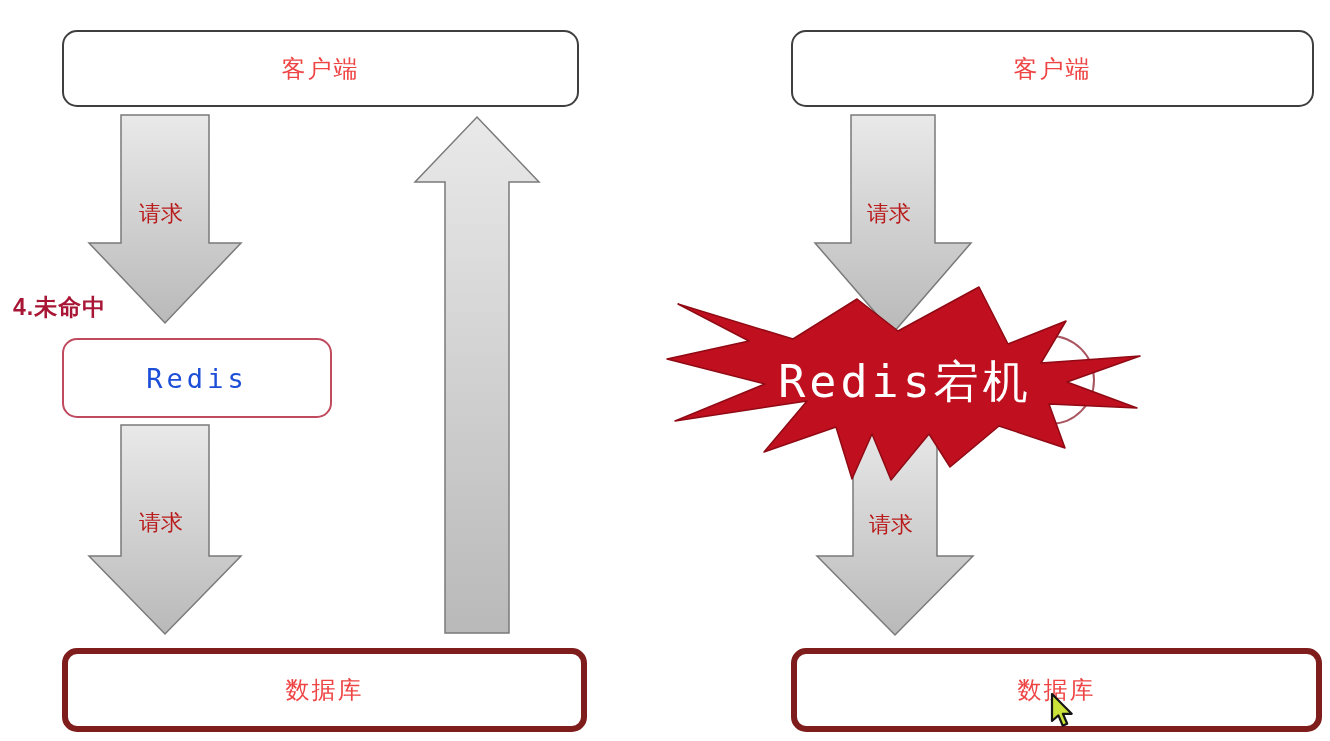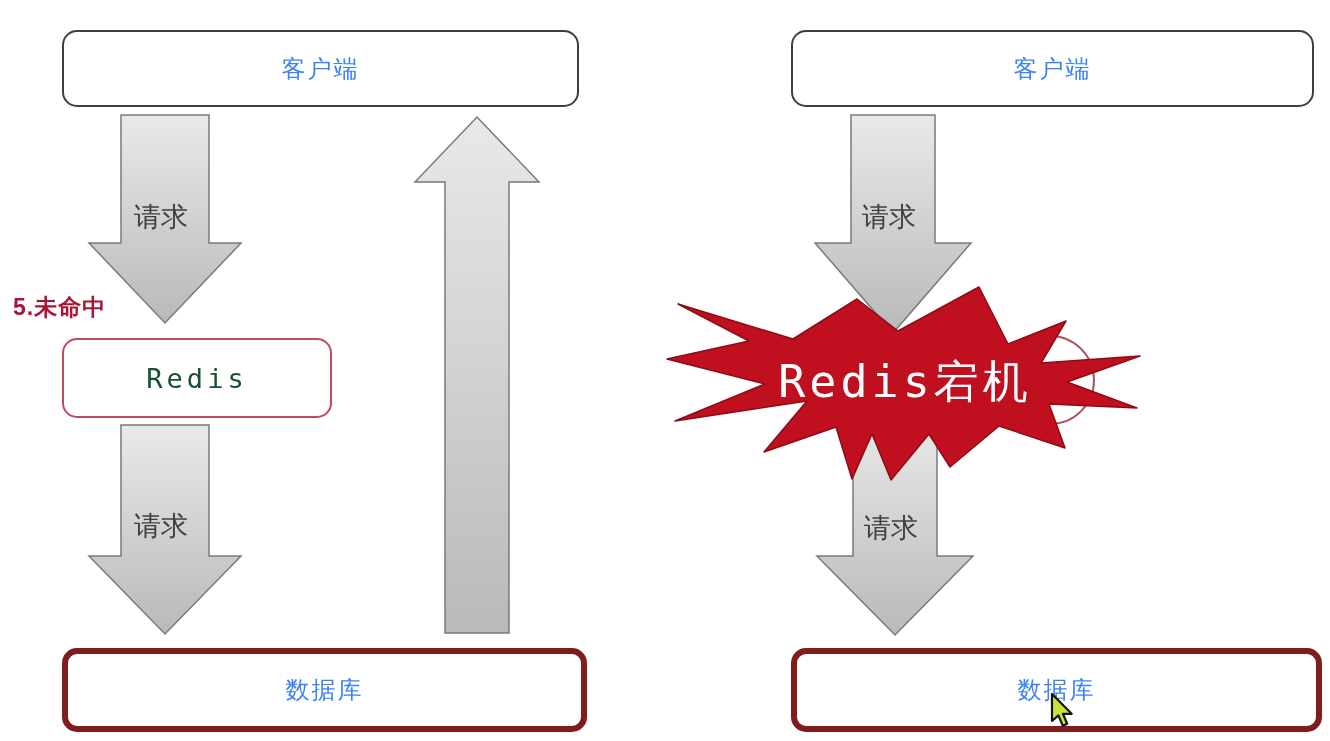--- a/index.html
+++ b/index.html
@@ -12,7 +12,7 @@
   .node{
     position:absolute;background:#ffffff;border-radius:15px;z-index:2;
     display:flex;align-items:center;justify-content:center;
-    font-size:24px;color:#3b82f6;letter-spacing:2px;
+    font-size:24px;color:#ef4444;letter-spacing:2px;
   }
   .node-client{border:2px solid #3f3f3f;}
   .node-redis{

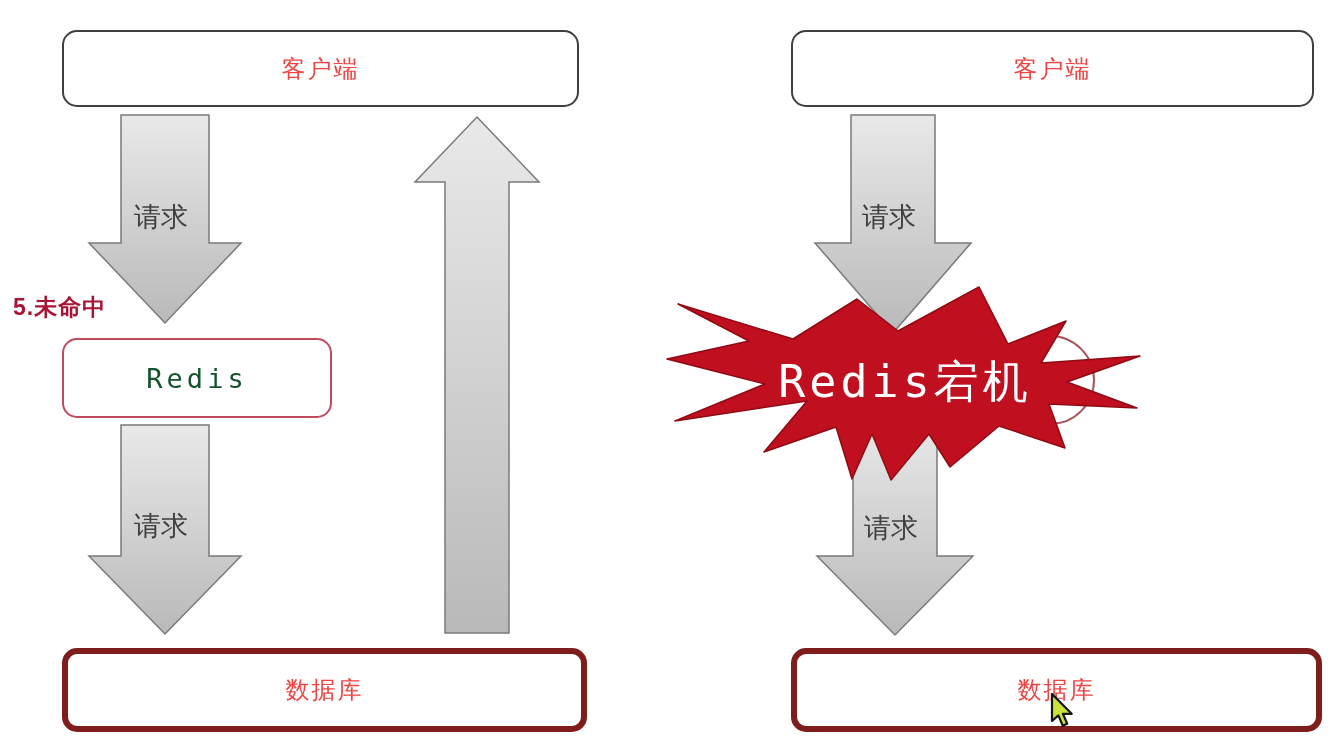--- a/index.html
+++ b/index.html
@@ -23,7 +23,7 @@
   .node-db{border:6px solid #7f1d1d;}
   .req-label{
     position:absolute;width:82px;text-align:center;z-index:3;
-    font-size:27px;color:#404040;
+    font-size:22px;color:#b91c1c;
   }
   .miss-note{
     position:absolute;left:13px;top:292px;z-index:3;

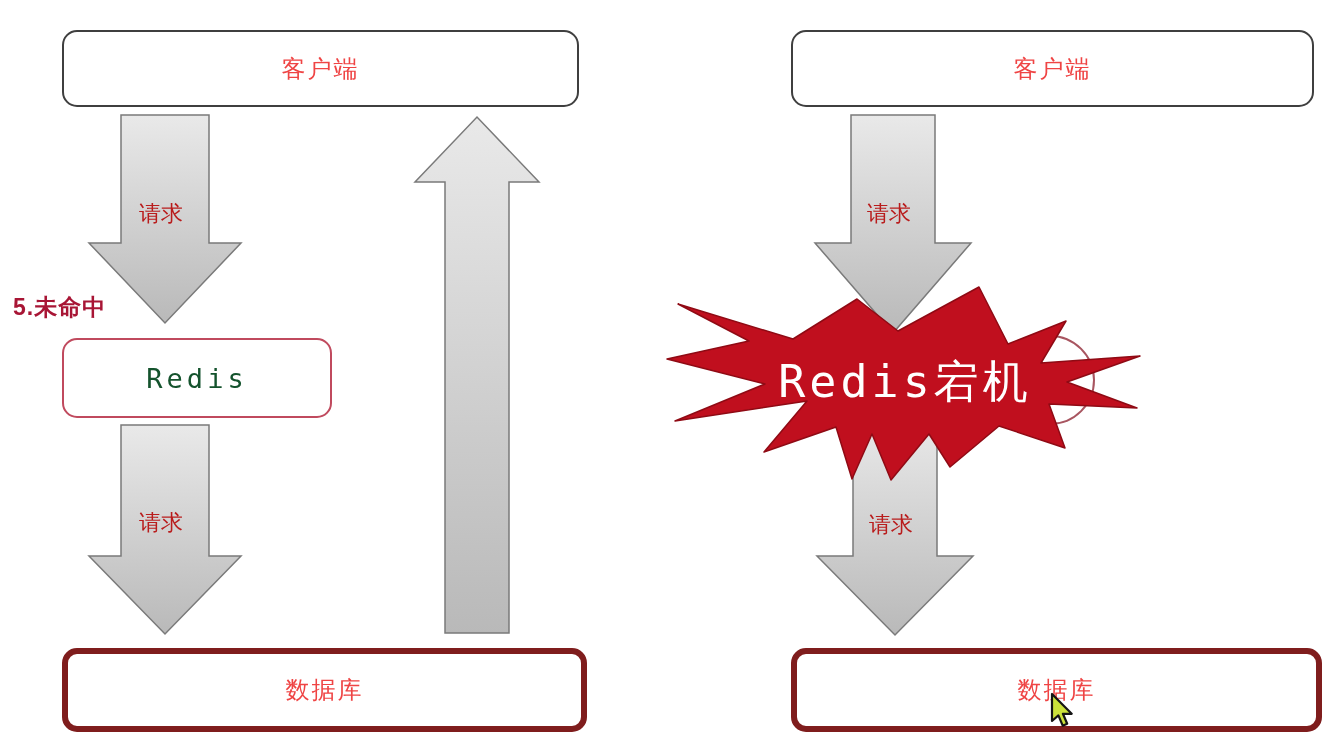--- a/index.html
+++ b/index.html
@@ -72,7 +72,7 @@
 
   <div class="req-label" style="left:120px;top:199px;">请求</div>
 
-  <div class="miss-note">5.未命中</div>
+  <div class="miss-note">4.未命中</div>
 
   <div class="node node-redis" style="left:62px;top:338px;width:266px;height:76px;">
     <span>Redis</span>

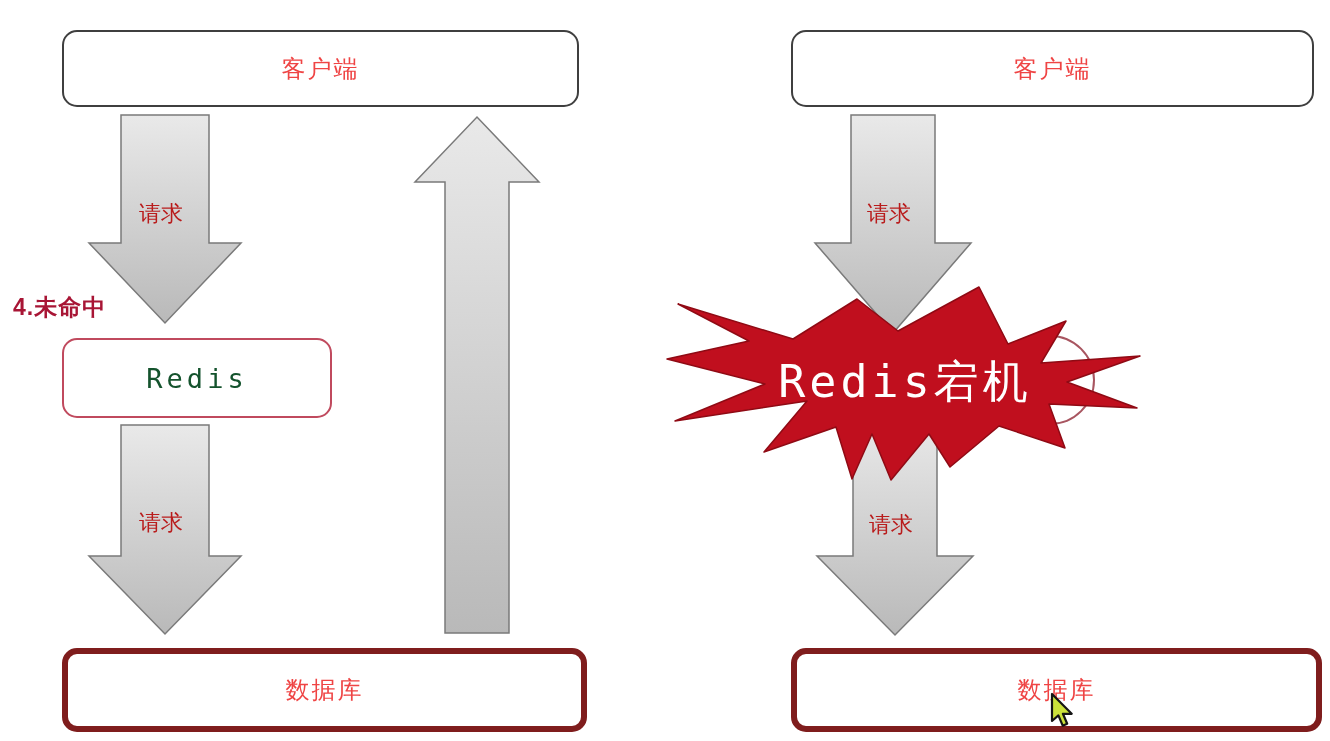--- a/index.html
+++ b/index.html
@@ -18,7 +18,7 @@
   .node-redis{
     border:2px solid #c04a5e;
     font-family:"DejaVu Sans Mono","Liberation Mono",monospace;
-    font-size:27px;color:#14532d;letter-spacing:4px;
+    font-size:27px;color:#1d4ed8;letter-spacing:4px;
   }
   .node-db{border:6px solid #7f1d1d;}
   .req-label{

